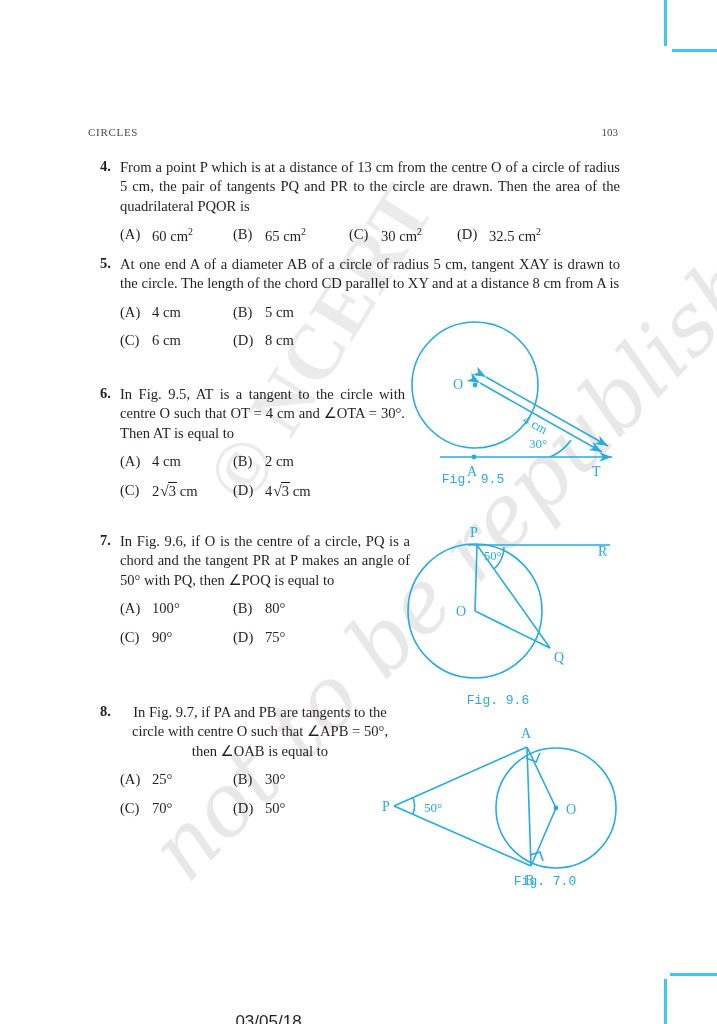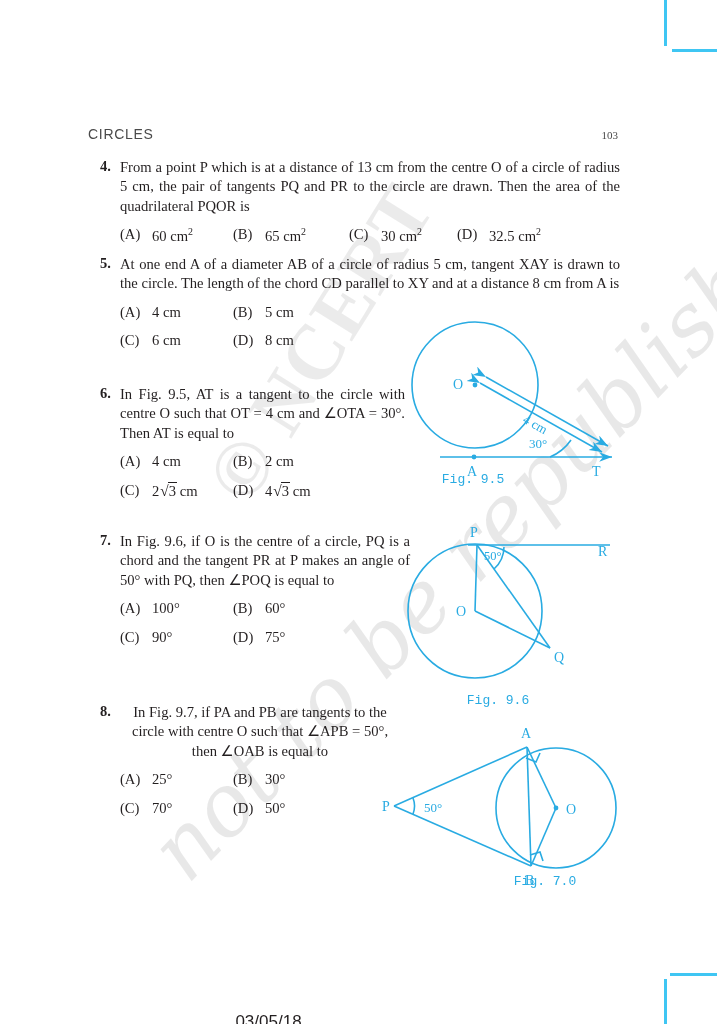--- a/index.html
+++ b/index.html
@@ -57,8 +57,8 @@
     color:#4a4a4a;
   }
   .runhead-title {
-    font-size:14px; letter-spacing:.7px; font-variant:small-caps;
-    text-transform:uppercase; font-family:Liberation Sans, sans-serif;
+    font-size:11px; letter-spacing:.7px; font-variant:small-caps;
+    text-transform:uppercase; font-family:Liberation Serif, serif;
   }
   .runhead-page { font-size:11px; color:#4a4a4a; }
 

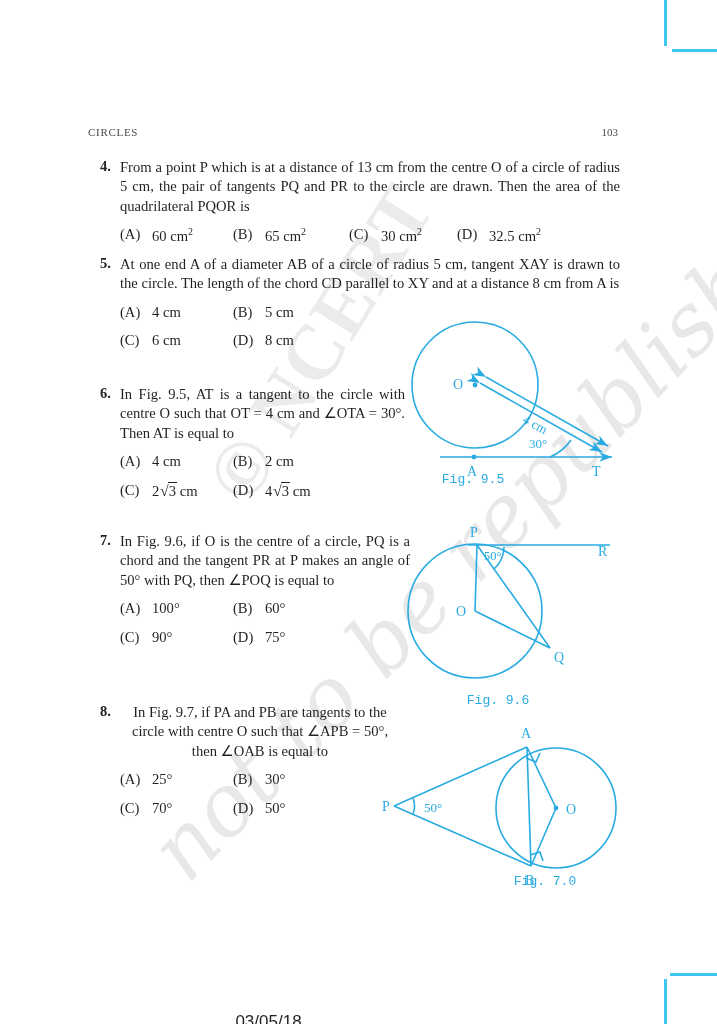--- a/index.html
+++ b/index.html
@@ -264,7 +264,7 @@
           </div>
           <div class="opt">
             <span class="opt-tag">(B)</span>
-            <span class="opt-val">60°</span>
+            <span class="opt-val">80°</span>
           </div>
         </div>
         <div class="opt-row">

